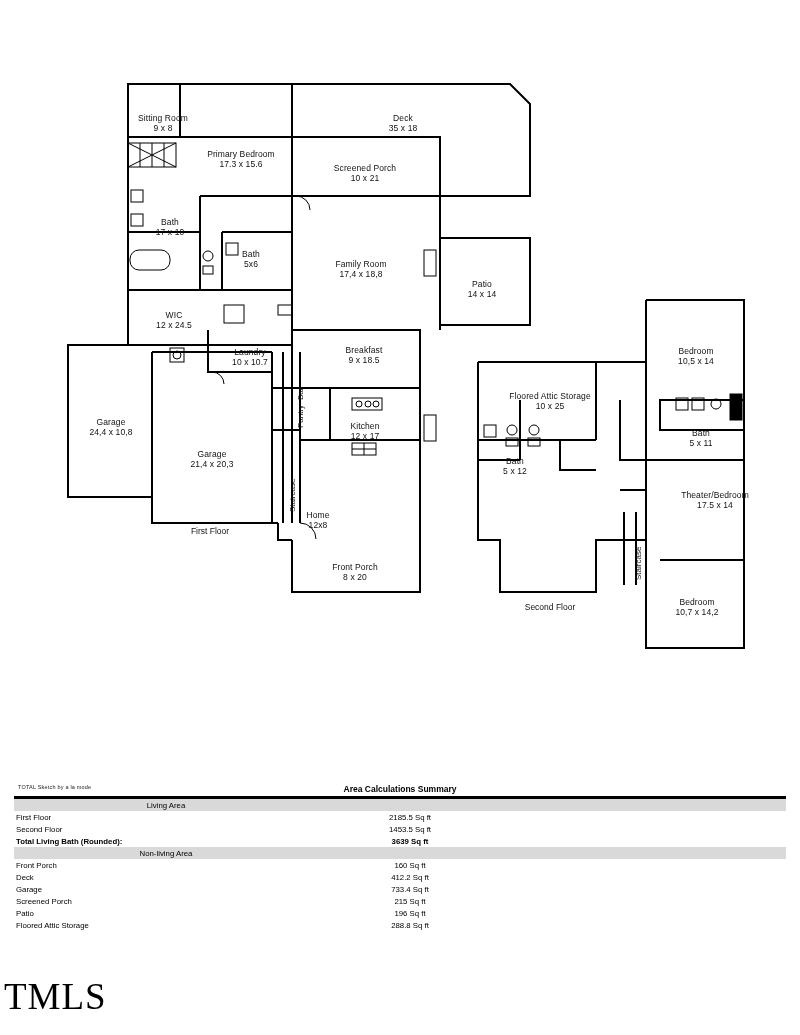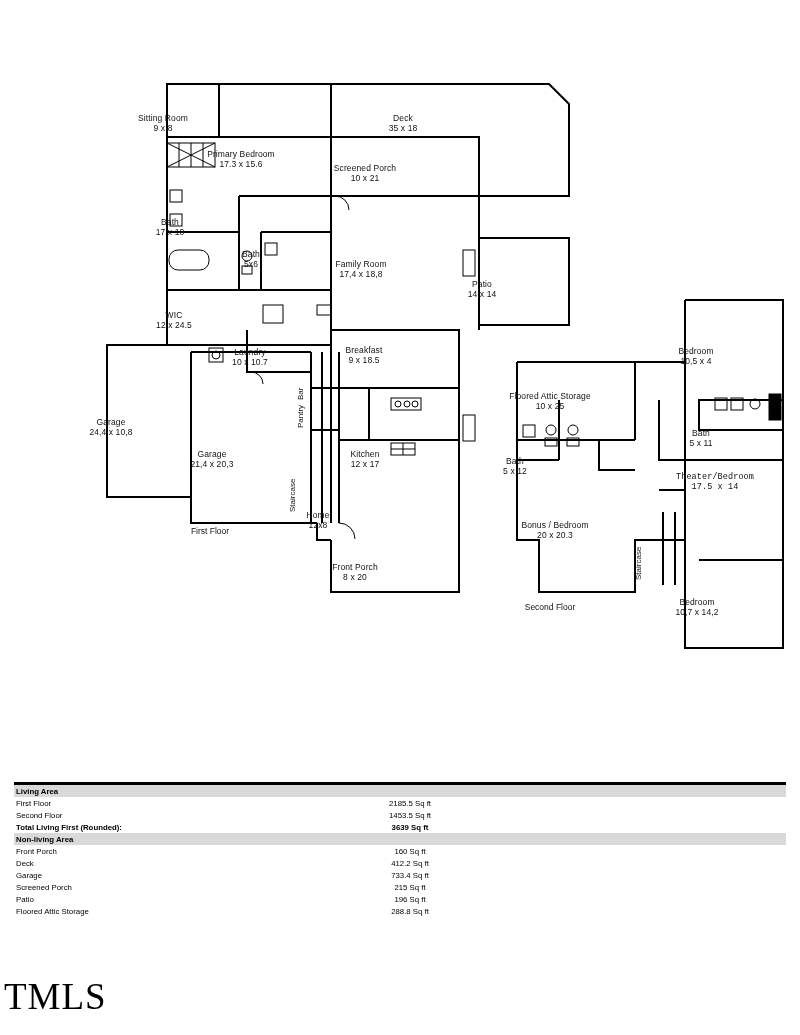--- a/index.html
+++ b/index.html
@@ -8,7 +8,7 @@
     font-family:"Liberation Sans", sans-serif;
     color:#000;position:relative;overflow:hidden;
   }
-  #plan{position:absolute;left:0;top:0;width:732px;height:700px;padding-left:39px;}
+  #plan{position:absolute;left:0;top:0;width:732px;height:700px;}
   .room-label{
     position:absolute;text-align:center;font-size:8.5px;line-height:1.15;
     color:#111;white-space:pre-line;letter-spacing:.1px;

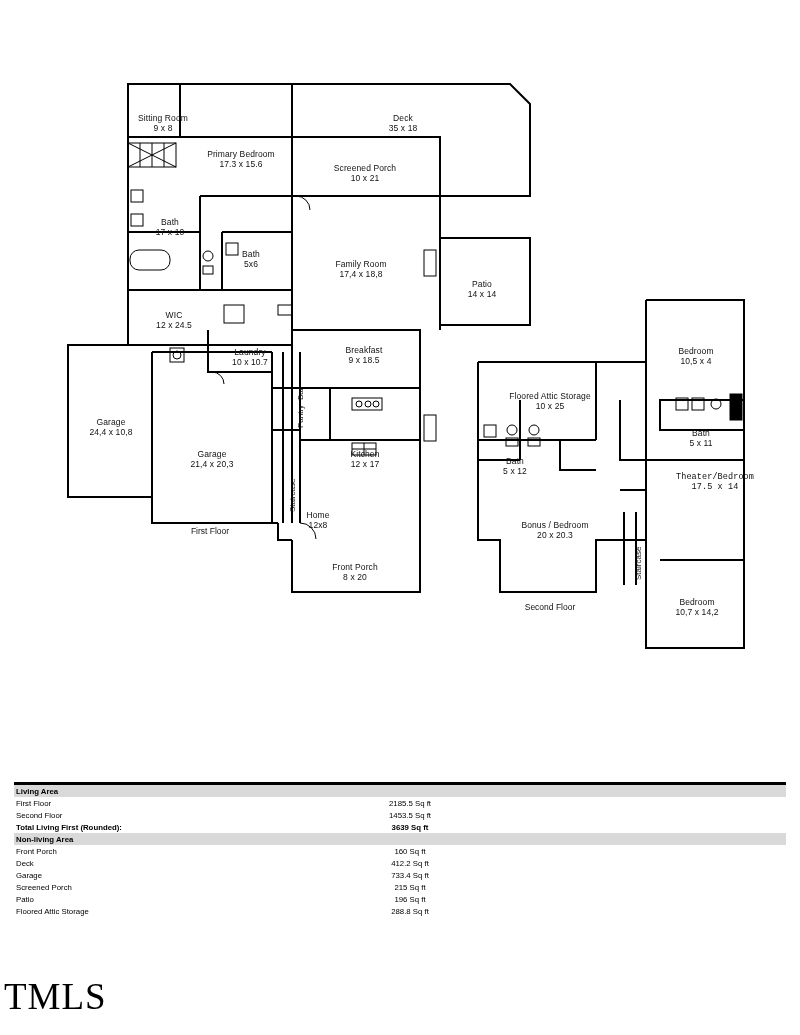--- a/index.html
+++ b/index.html
@@ -225,7 +225,7 @@
   </div>
   <div class="room-label" style="left:652px;top:337px;width:88px;">
     <span>Bedroom</span>
-    <span class="dim">10,5 x 4</span>
+    <span class="dim">10,5 x 14</span>
   </div>
   <div class="room-label" style="left:666px;top:419px;width:70px;">
     <span>Bath</span>

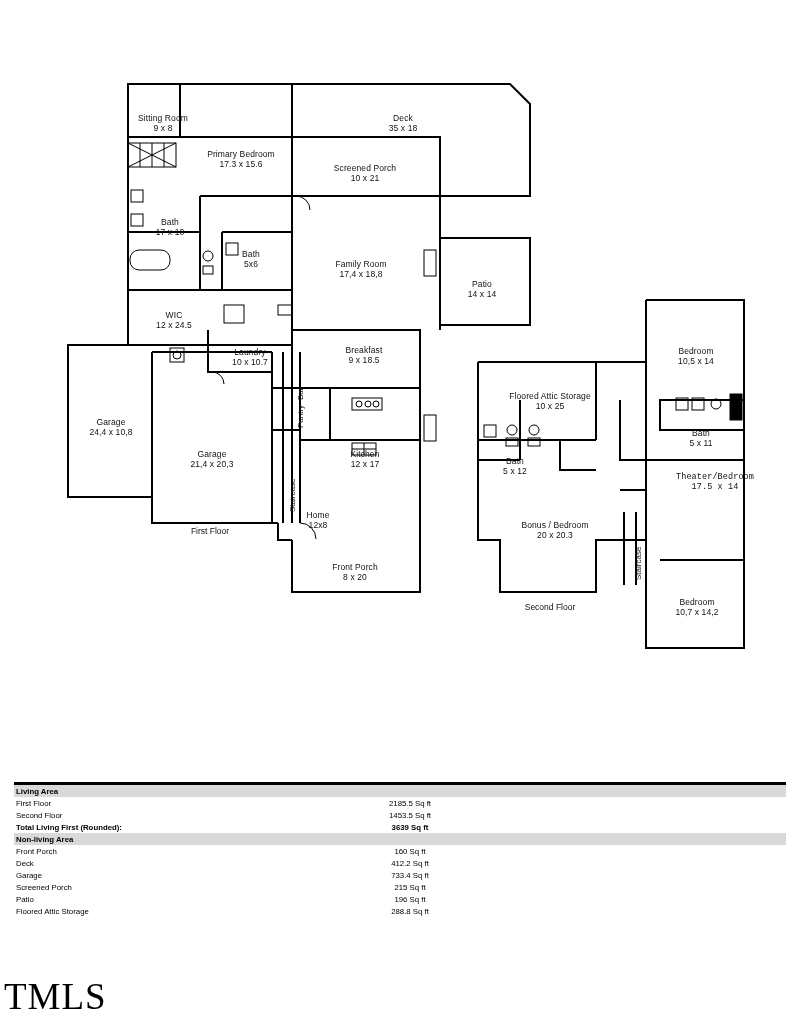--- a/index.html
+++ b/index.html
@@ -207,7 +207,7 @@
     <span>Garage</span>
     <span class="dim">21,4 x 20,3</span>
   </div>
-  <div class="room-label" style="left:322px;top:440px;width:86px;text-align:center;">
+  <div class="room-label" style="left:322px;top:412px;width:86px;text-align:center;">
     <span>Kitchen</span>
     <span class="dim">12 x 17</span>
   </div>

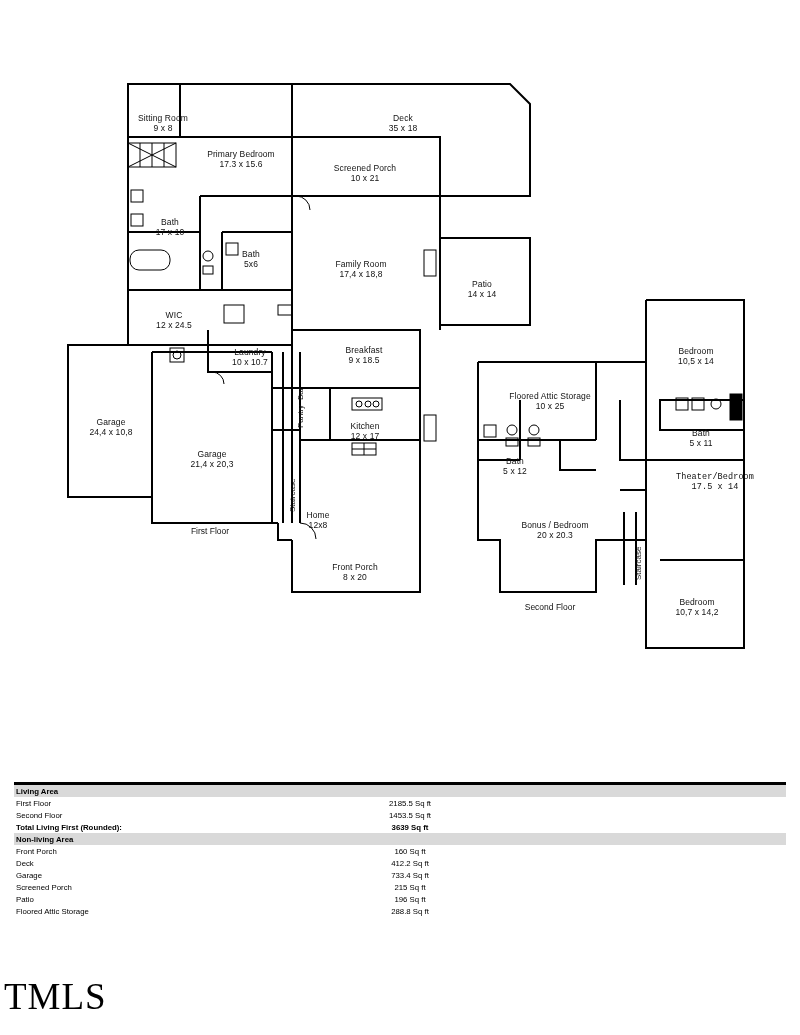--- a/index.html
+++ b/index.html
@@ -235,7 +235,7 @@
     <span>Bath</span>
     <span class="dim">5 x 12</span>
   </div>
-  <div class="room-label" style="left:660px;top:463px;width:110px;font-family:Liberation Mono, monospace;">
+  <div class="room-label" style="left:660px;top:481px;width:110px;">
     <span>Theater/Bedroom</span>
     <span class="dim">17.5 x 14</span>
   </div>

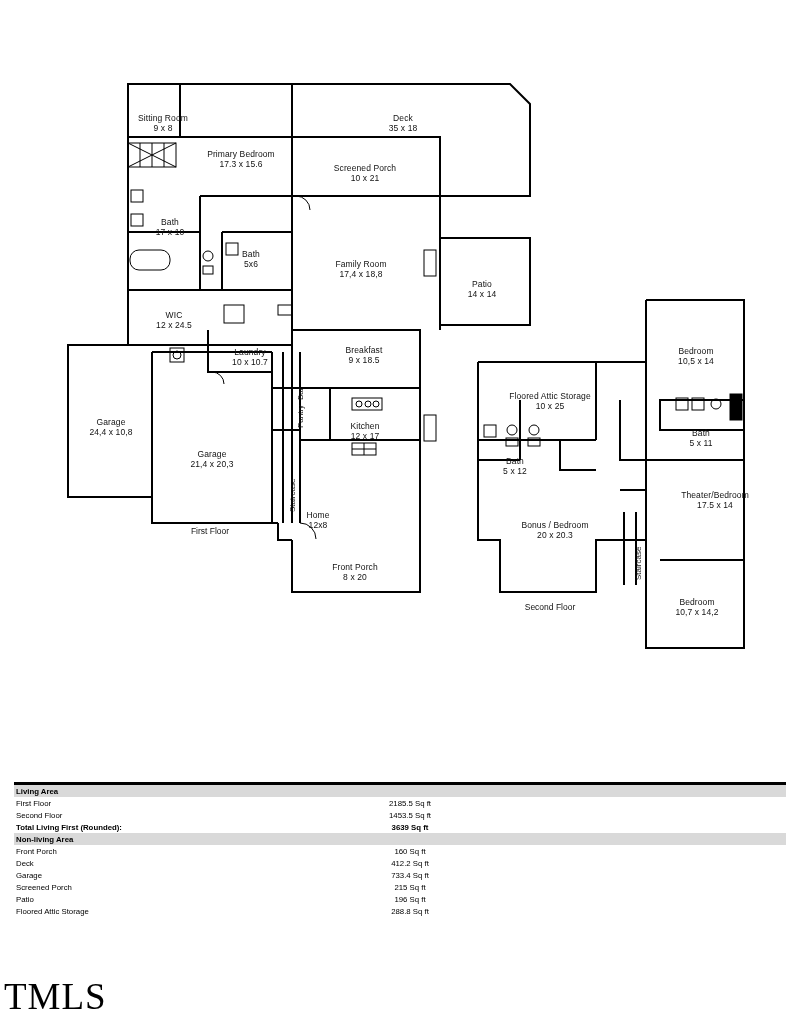--- a/index.html
+++ b/index.html
@@ -239,10 +239,6 @@
     <span>Theater/Bedroom</span>
     <span class="dim">17.5 x 14</span>
   </div>
-  <div class="room-label" style="left:498px;top:511px;width:114px;">
-    <span>Bonus / Bedroom</span>
-    <span class="dim">20 x 20.3</span>
-  </div>
   <div class="room-label" style="left:650px;top:588px;width:94px;">
     <span>Bedroom</span>
     <span class="dim">10,7 x 14,2</span>

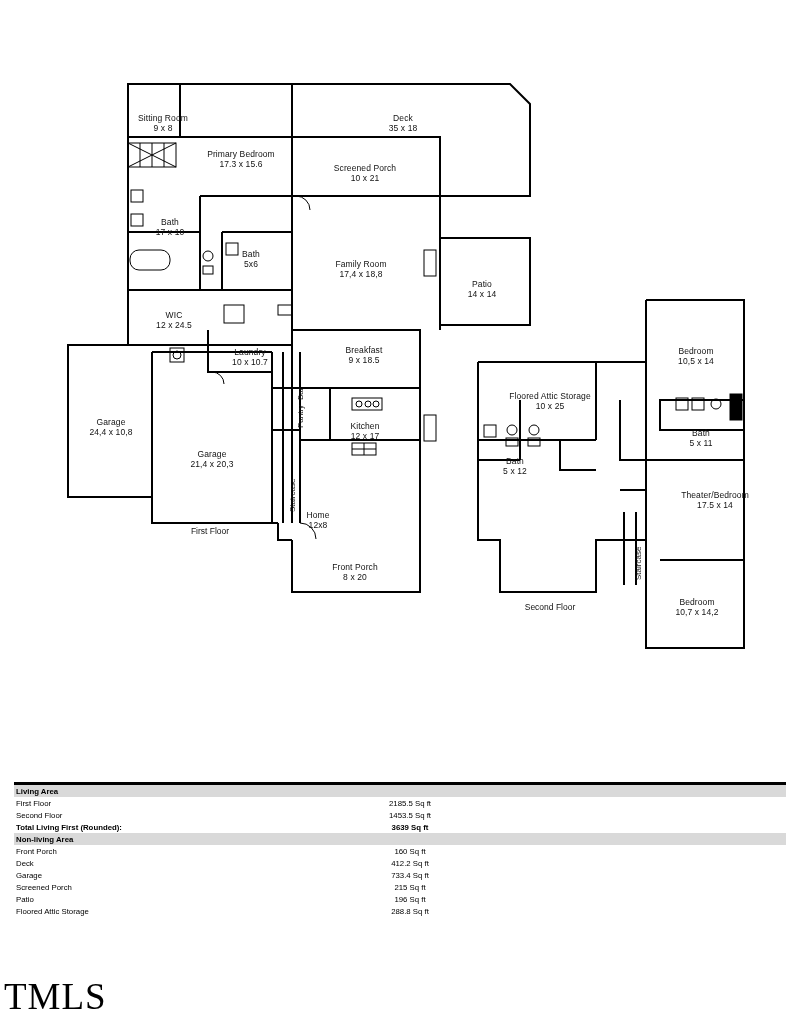--- a/index.html
+++ b/index.html
@@ -256,6 +256,10 @@
 </div>
 
 <div id="summary">
+  <div style="position:relative;height:14px;">
+    <div class="sk-credit">TOTAL Sketch by a la mode</div>
+    <div class="sum-title">Area Calculations Summary</div>
+  </div>
   <div class="rule"></div>
   <table class="summary">
     <tbody>

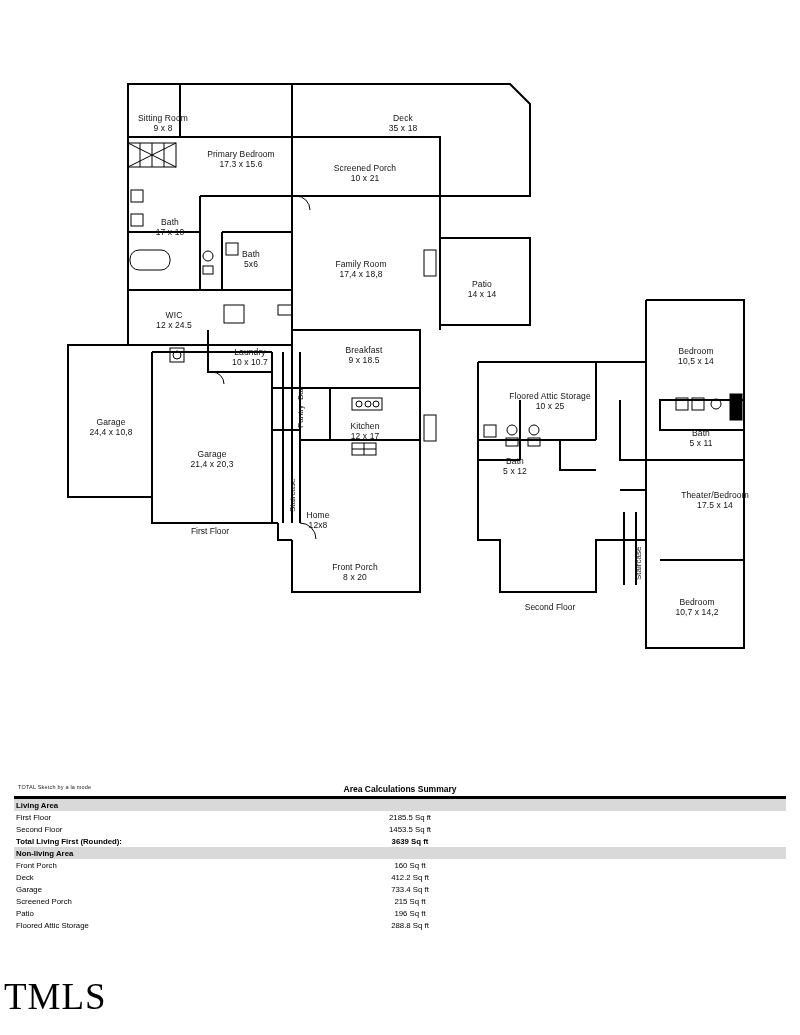--- a/index.html
+++ b/index.html
@@ -32,7 +32,7 @@
   table.summary td{padding:1.5px 2px;}
   td.label{width:300px;}
   td.val{text-align:center;width:180px;}
-  tr.section td{background:#d9d9d9;font-weight:bold;}
+  tr.section td{background:#d9d9d9;font-weight:normal;text-align:center;}
   tr.total td{font-weight:bold;}
   #tmls{
     position:absolute;left:4px;top:975px;font-family:"Liberation Serif",serif;

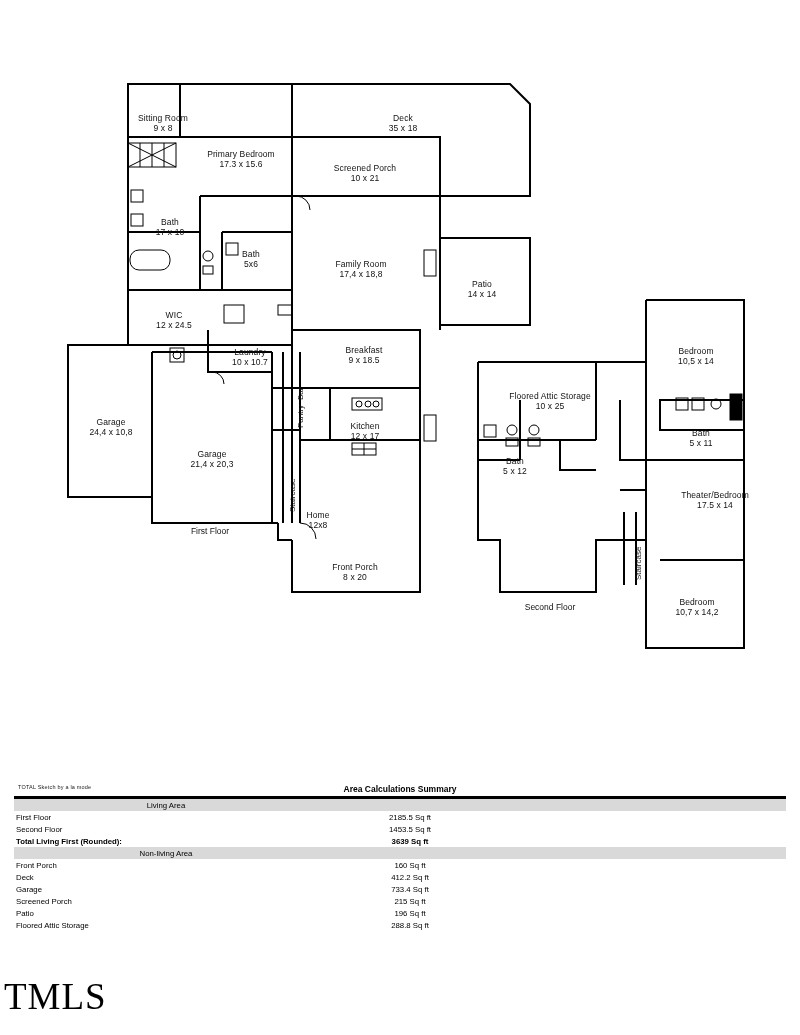--- a/index.html
+++ b/index.html
@@ -279,7 +279,7 @@
         <td></td>
       </tr>
       <tr class="total">
-        <td class="label">Total Living First (Rounded):</td>
+        <td class="label">Total Living Bath (Rounded):</td>
         <td class="val">3639 Sq ft</td>
         <td></td>
       </tr>

